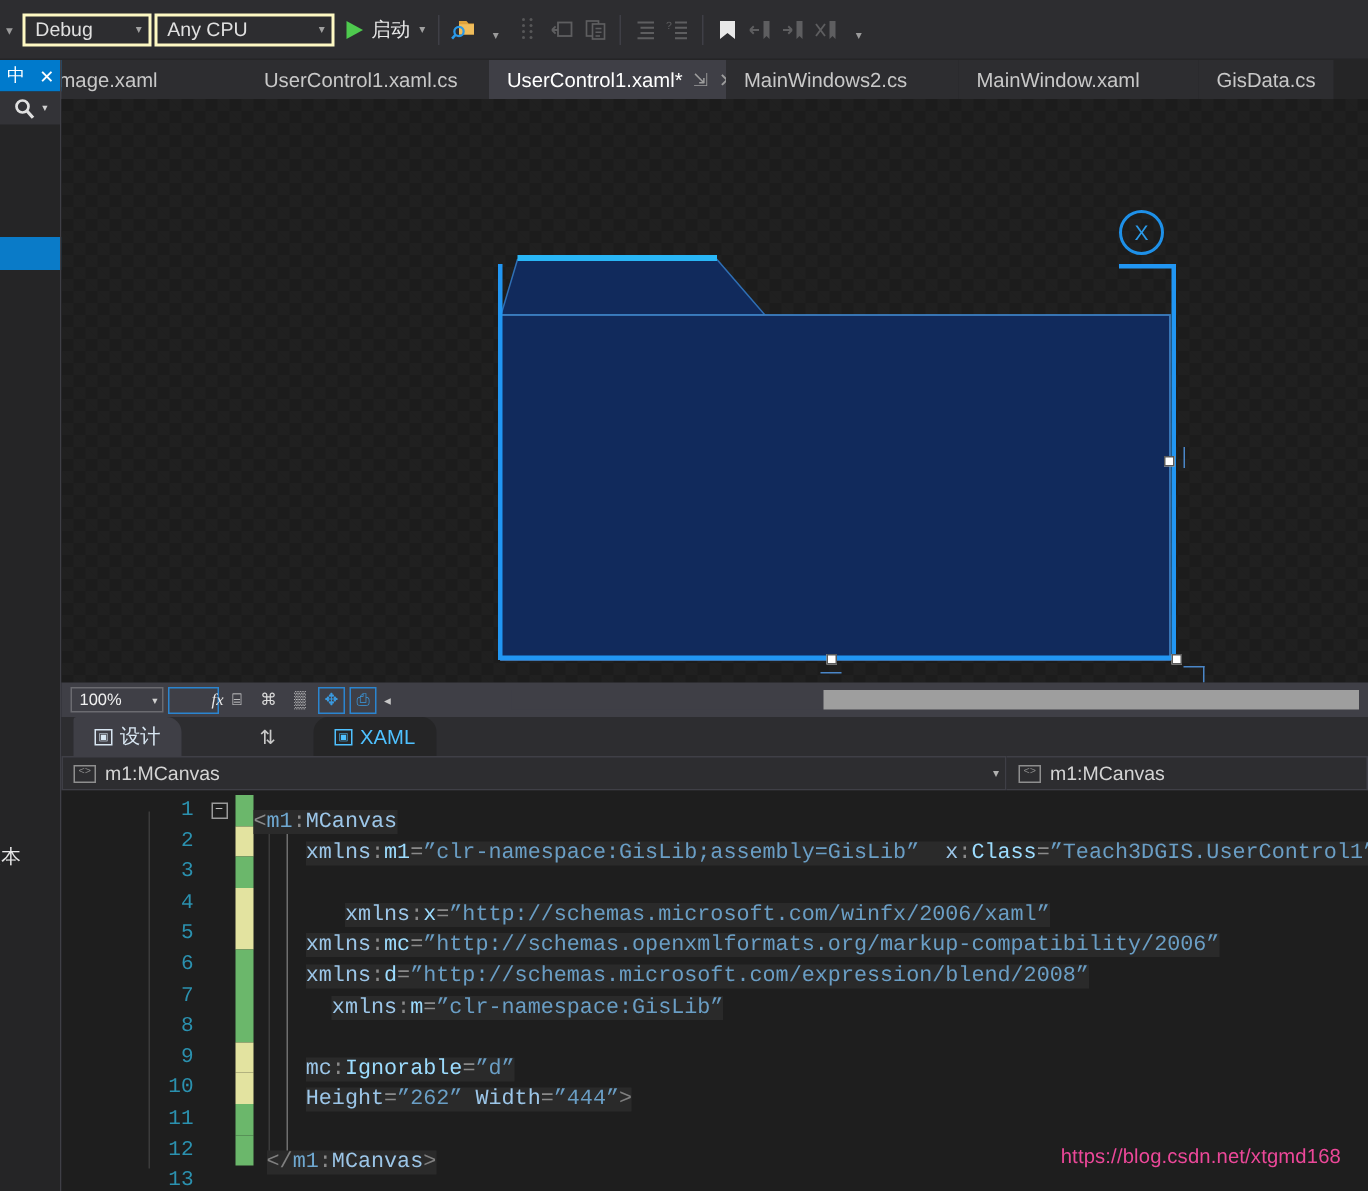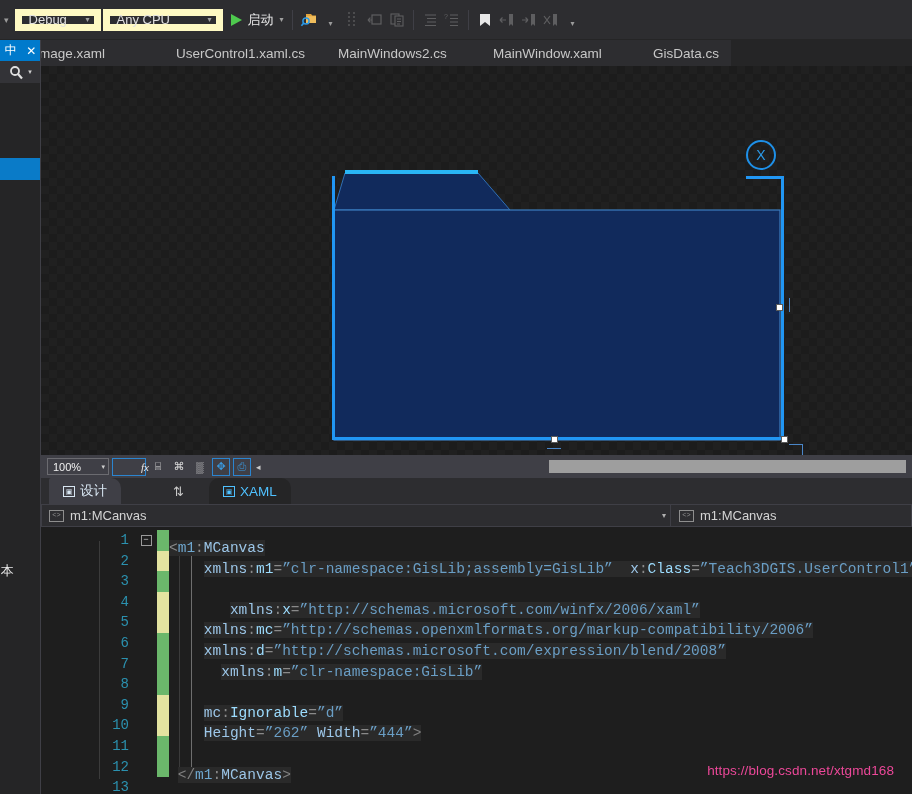--- a/index.html
+++ b/index.html
@@ -20,7 +20,7 @@
   .tb-chev{ color:#9b9b9b; font-size:9px; padding:0 4px; }
   .combo{
     height:22px; min-width:86px; background:#2d2d30;
-    border:7px solid #fef9c3; color:#e0e0e0; font-size:13px;
+    border:2px solid #fef9c3; color:#e0e0e0; font-size:13px;
     display:flex; align-items:center; padding:0 4px 0 7px;
     margin-left:2px; position:relative;
   }

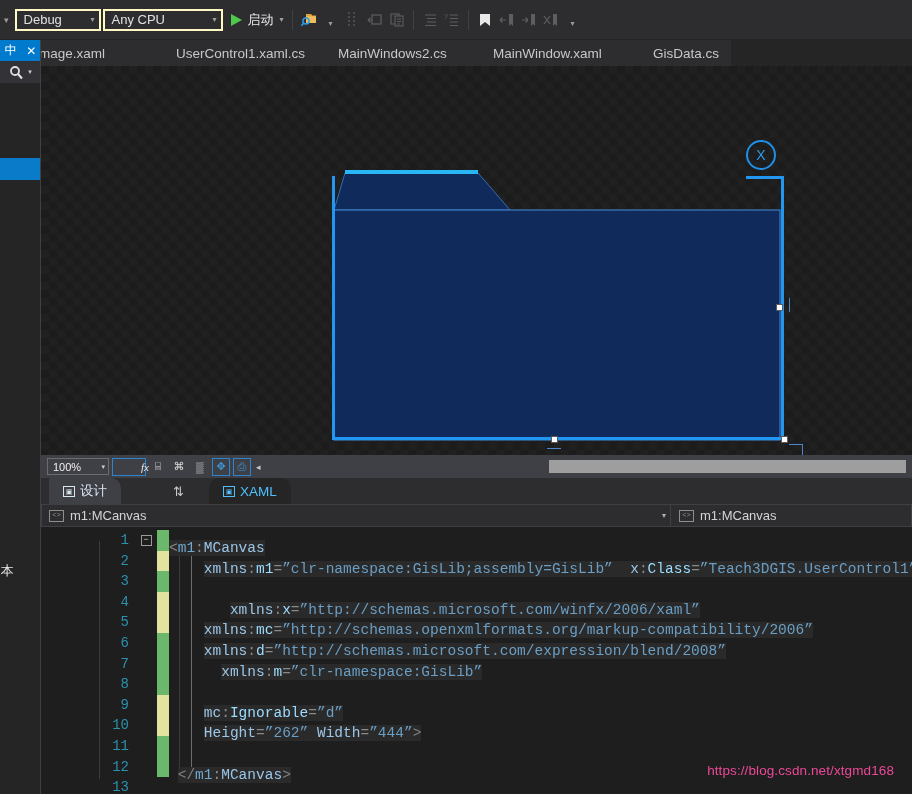--- a/index.html
+++ b/index.html
@@ -334,6 +334,11 @@
   </div>
   <div class="tab inactive" style="width:162px;text-align:right;">
     <span>UserControl1.xaml.cs</span>
+  </div>
+  <div class="tab active" style="width:158px;">
+    <span>UserControl1.xaml*</span>
+    <span class="pin">⇲</span>
+    <span class="x">✕</span>
   </div>
   <div class="tab inactive" style="width:155px;">
     <span>MainWindows2.cs</span>

